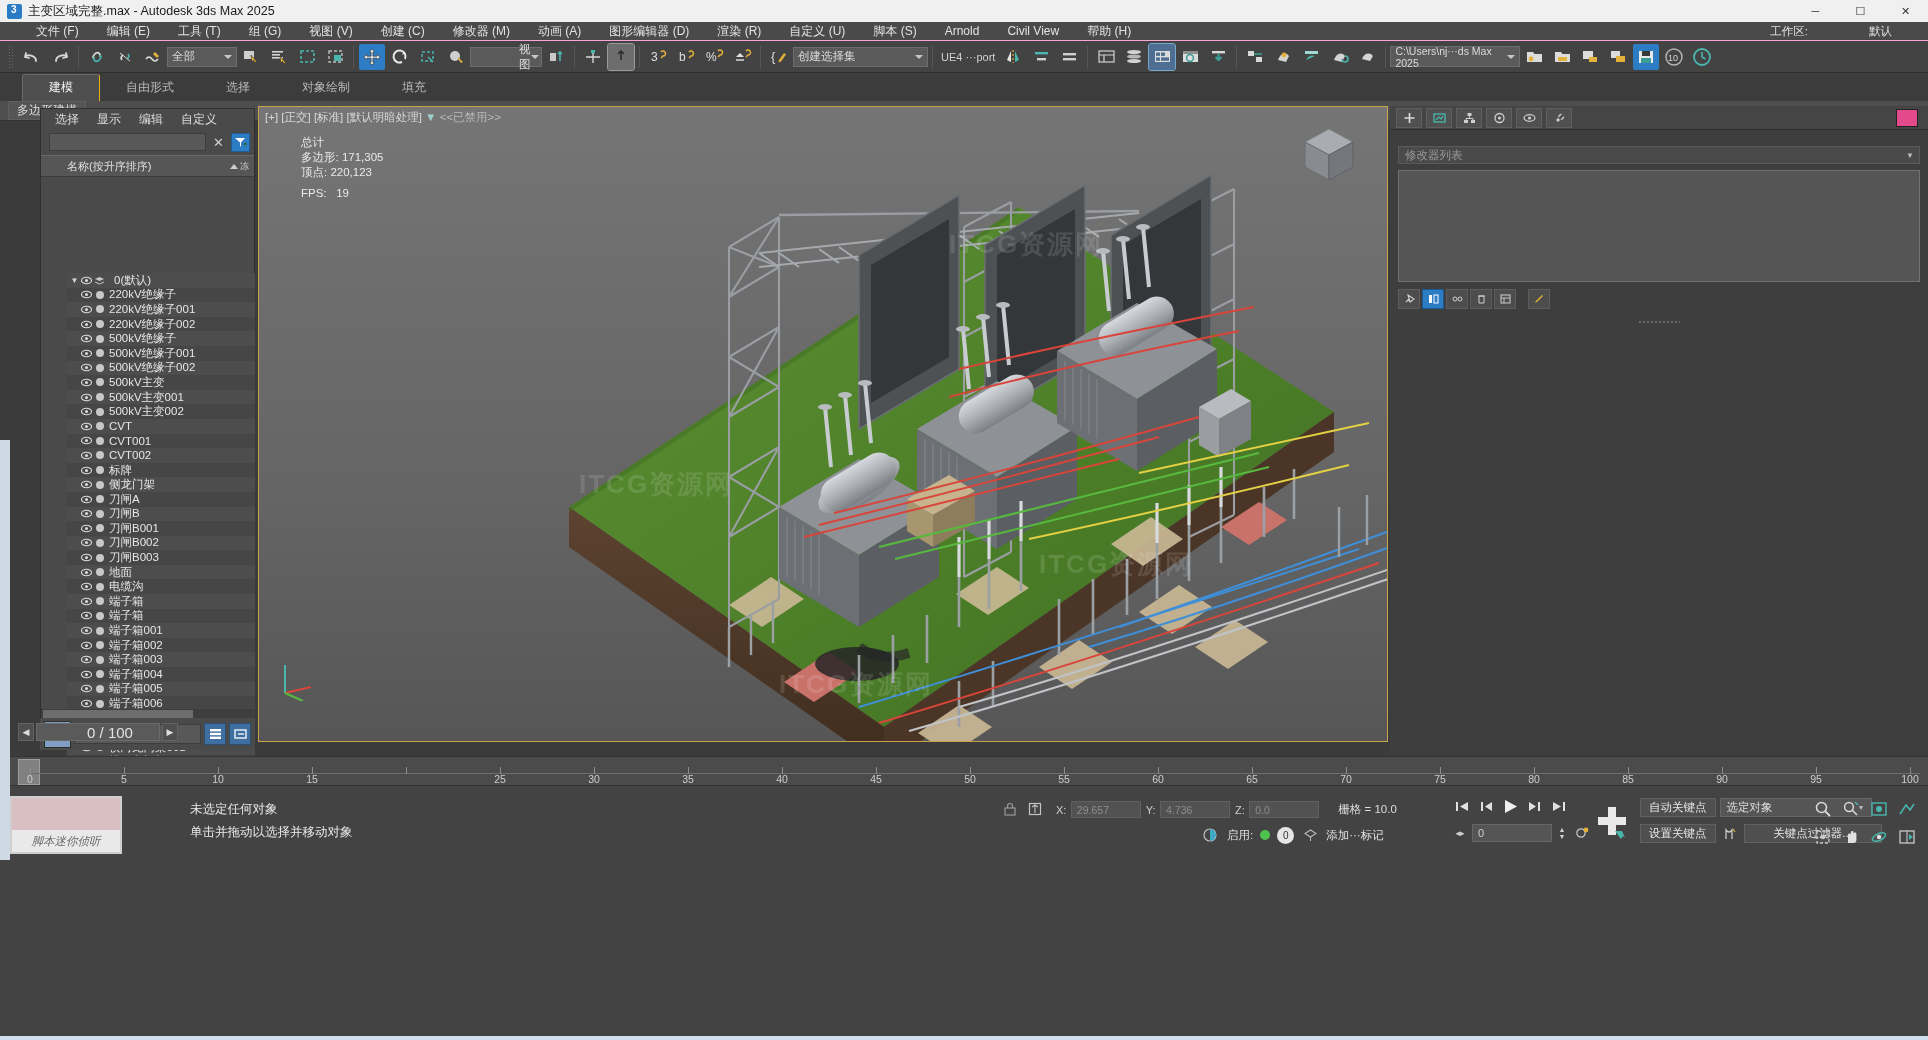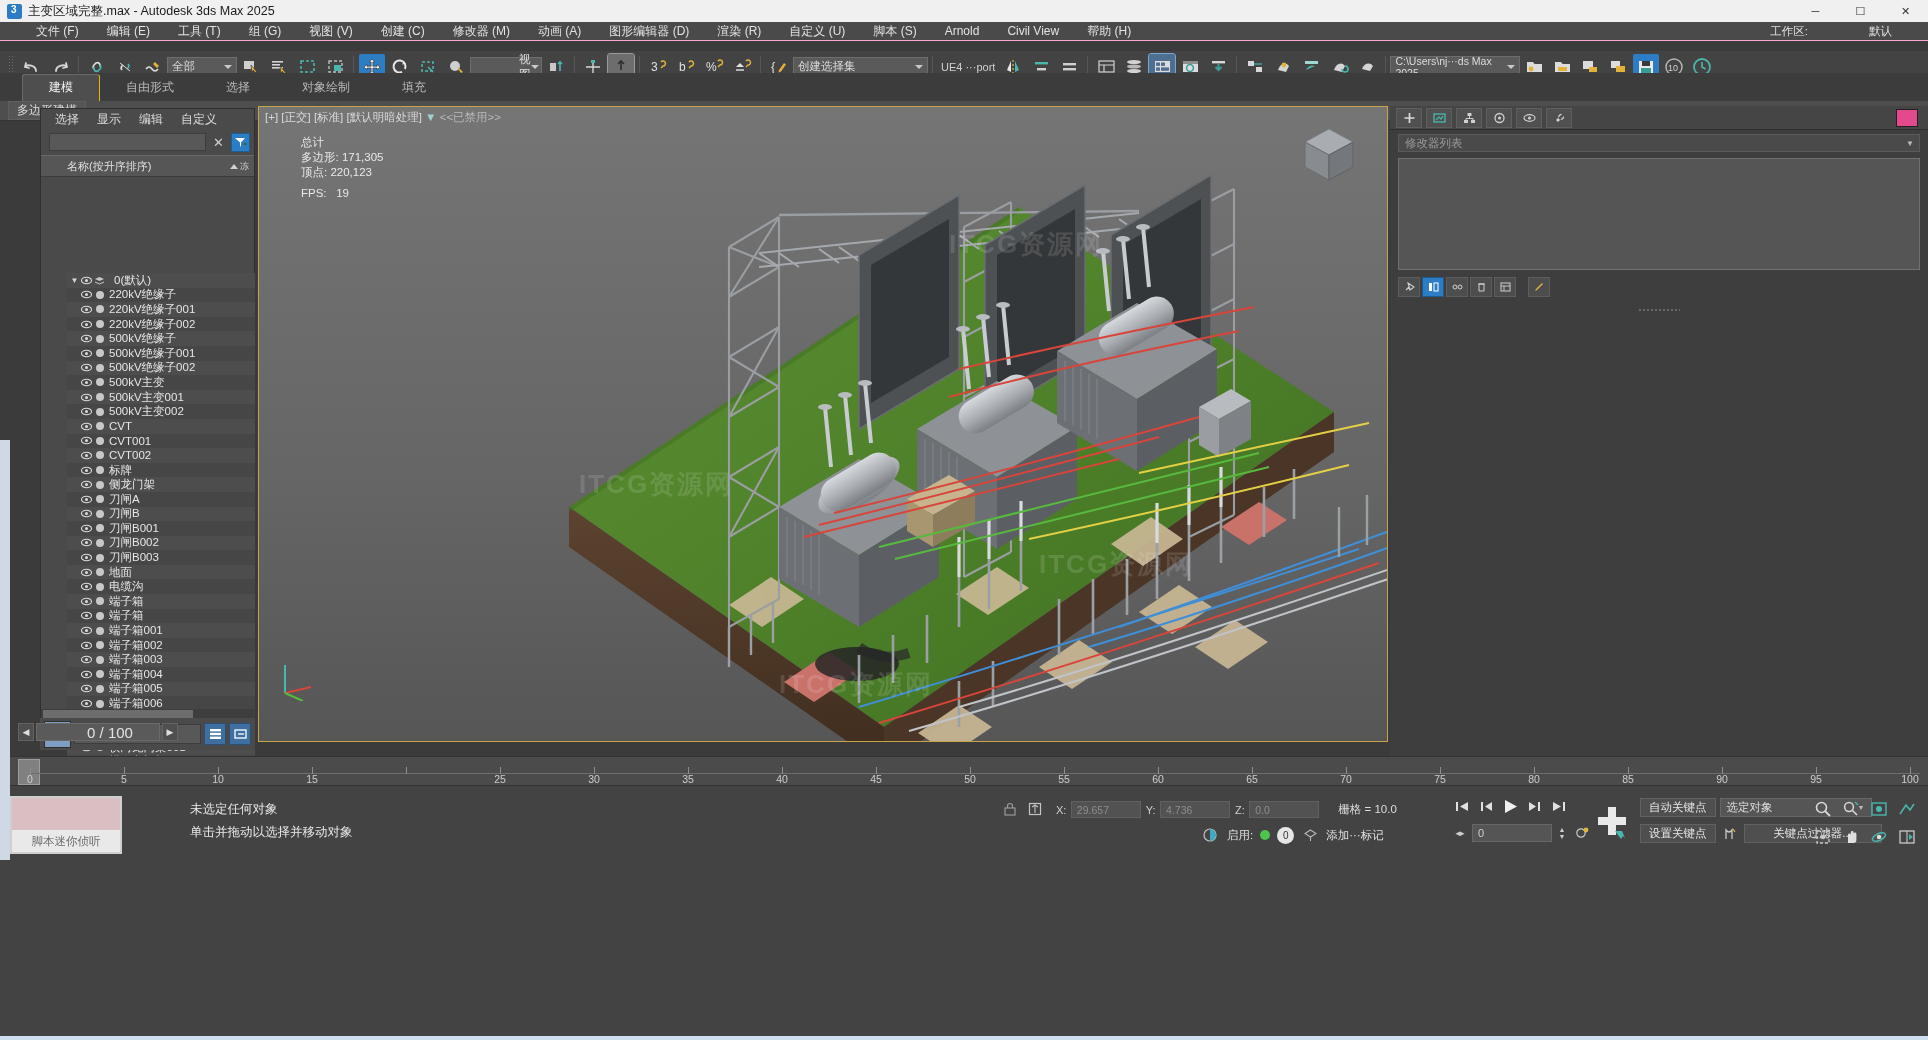--- a/index.html
+++ b/index.html
@@ -29,7 +29,7 @@
   
   .toolbar { position:absolute; left:0; top:41px; width:1928px; height:32px;
     background:#434343; display:flex; align-items:center; padding-left:4px;
-    border-bottom:1px solid #2e2e2e;margin-top:10px; }
+    border-bottom:1px solid #2e2e2e; }
   .grip { width:6px; height:24px; margin:0 4px; flex:none;
     background-image:radial-gradient(#6c6c6c 1px, transparent 1px);
     background-size:3px 3px; }

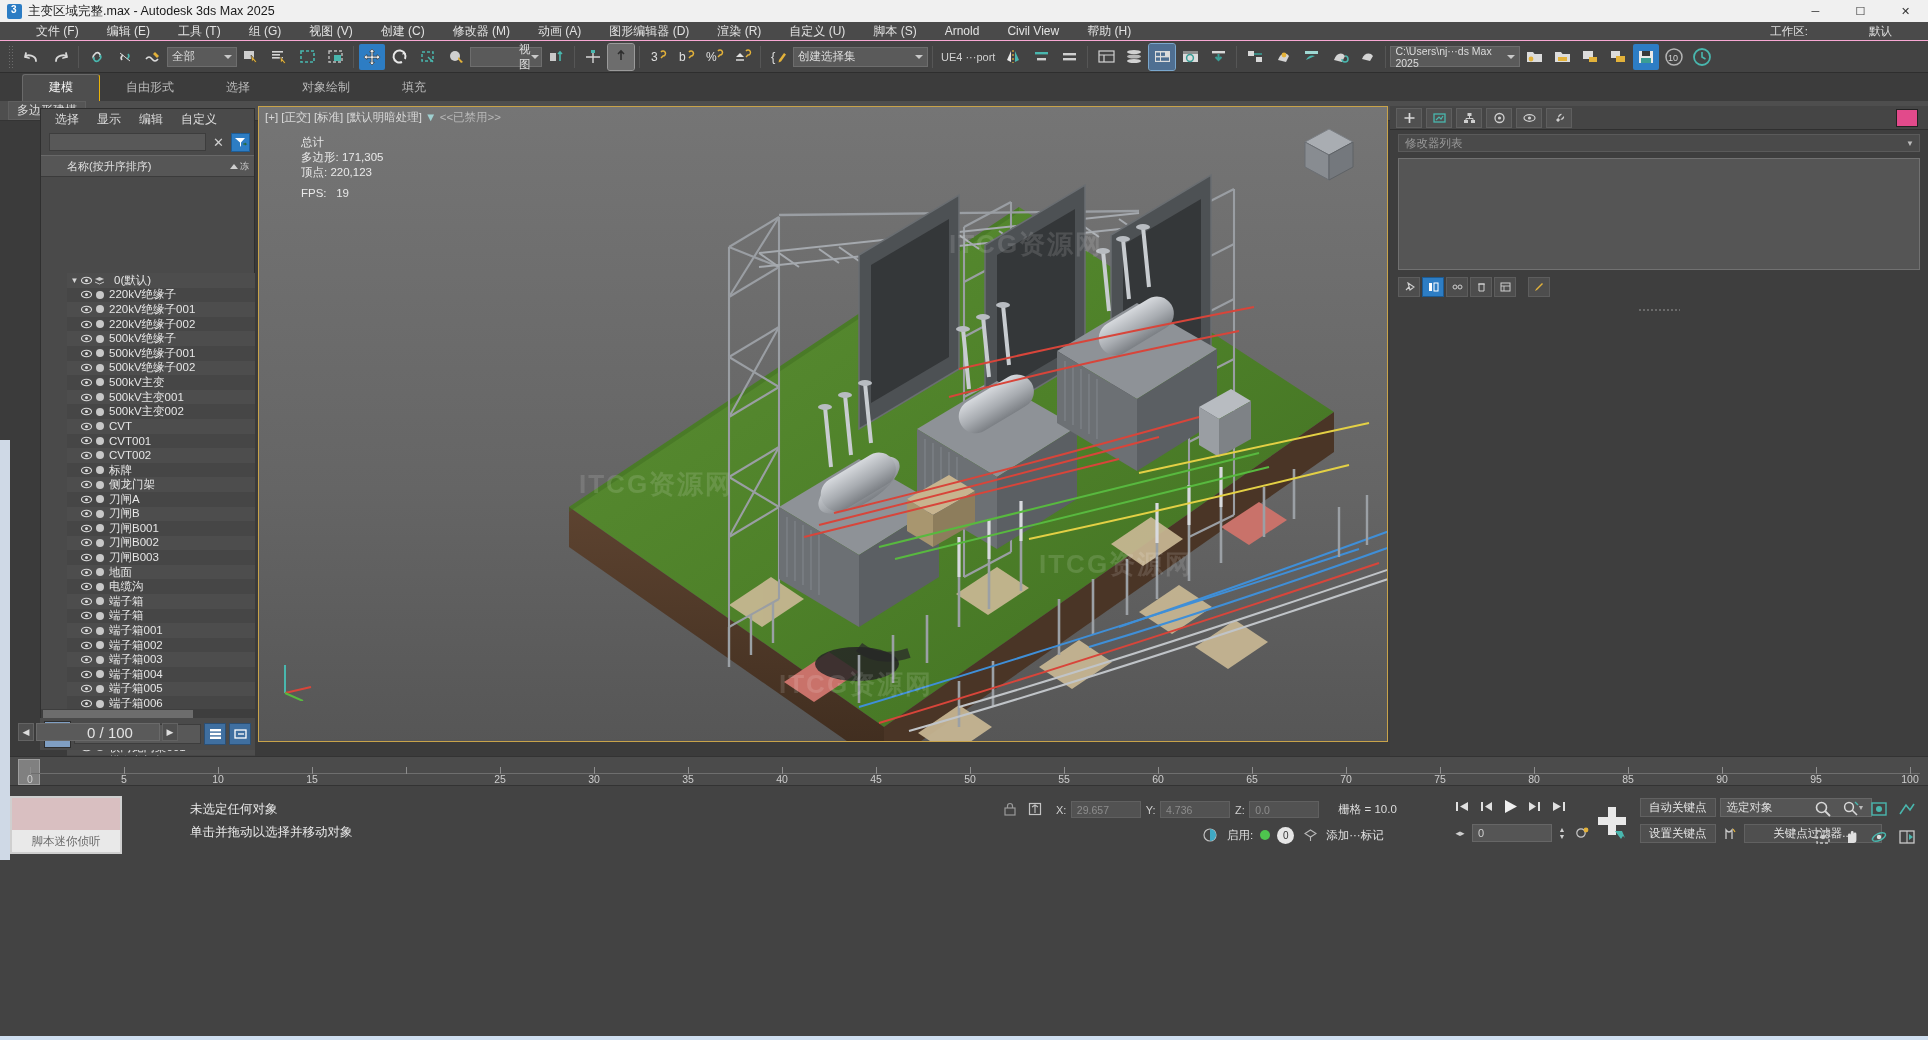--- a/index.html
+++ b/index.html
@@ -117,7 +117,7 @@
     display:flex; align-items:center; justify-content:center; }
   .swatchbar { margin-left:auto; display:flex; gap:0; padding-right:10px; }
   .swatch { width:22px; height:18px; border:1px solid #222; }
-  .modlist { margin:4px 8px 0 8px; }
+  .modlist { margin:16px 8px 0 8px; }
   .modrow { height:18px; background:#4a4a4a; border:1px solid #5a5a5a; font-size:11.5px;
     color:#9a9a9a; display:flex; align-items:center; padding-left:6px; position:relative; }
   .modbox { margin:6px 8px 0 8px; height:112px; background:#555; border:1px solid #717171; }

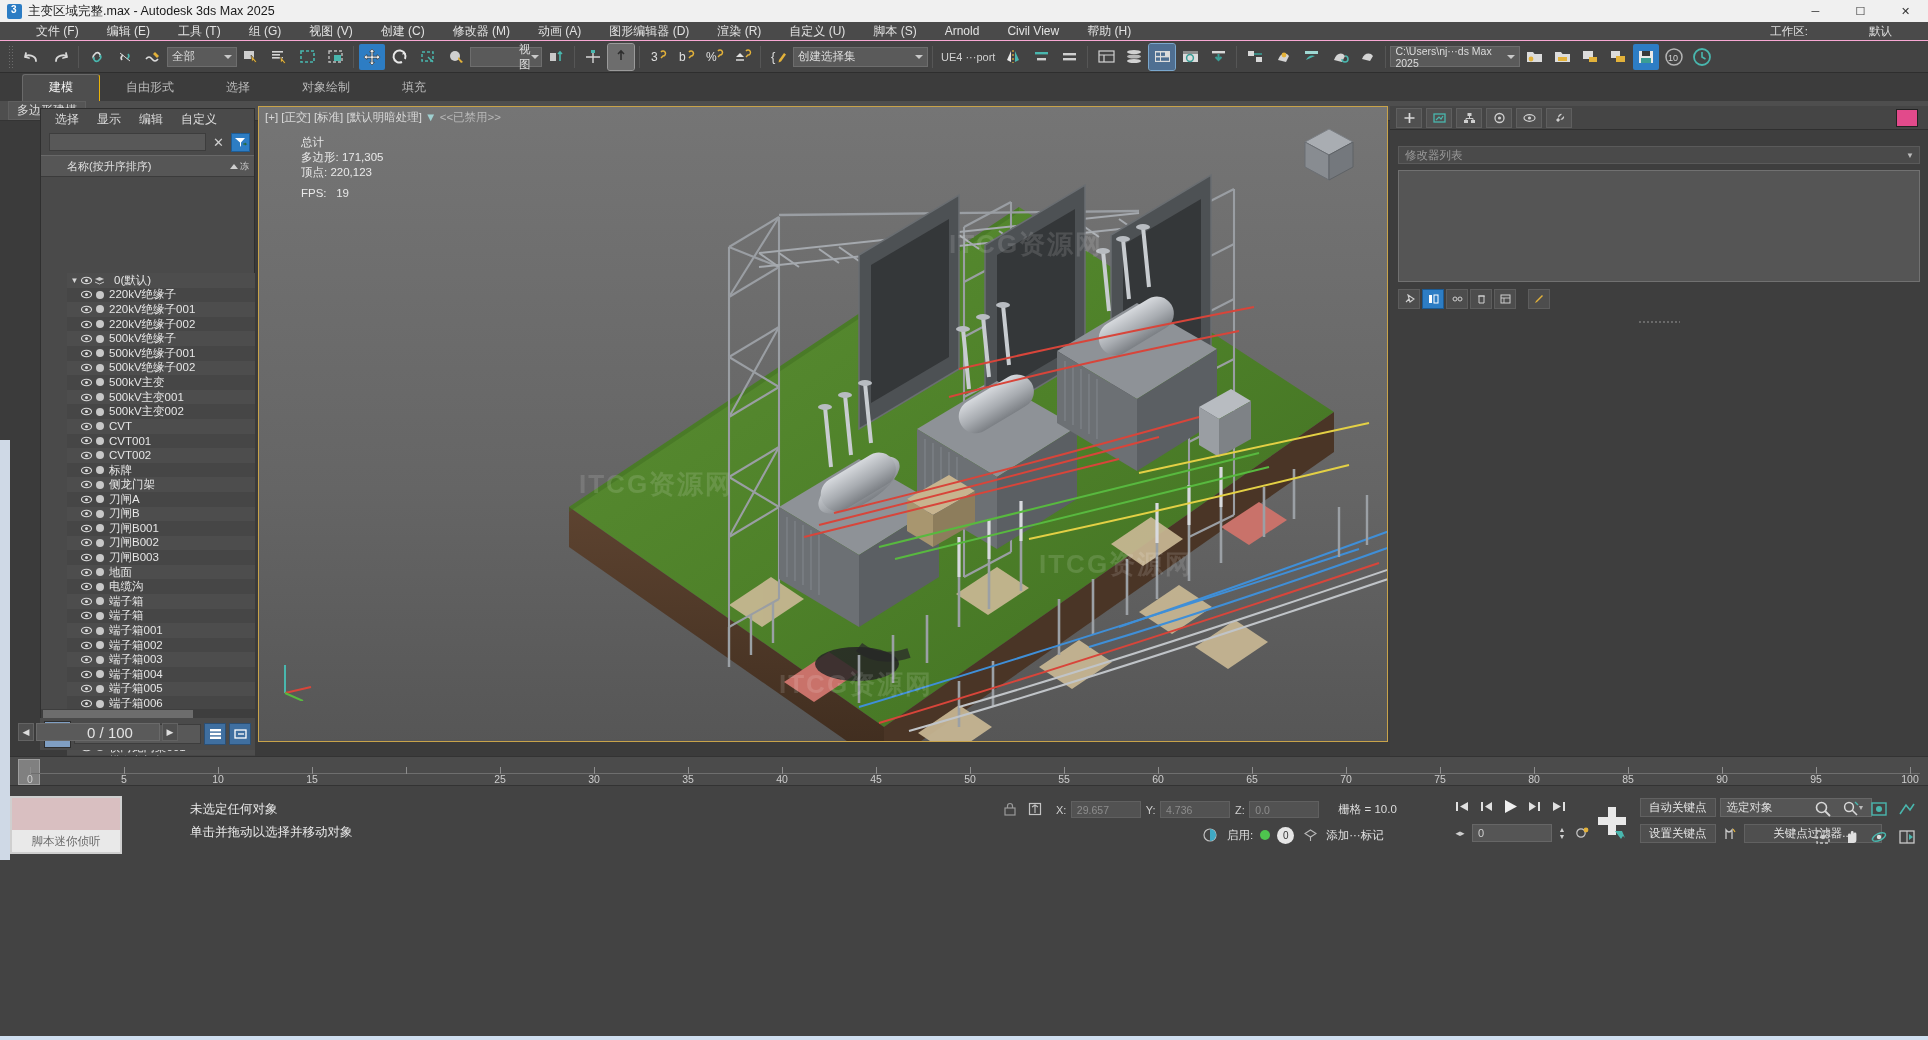--- a/index.html
+++ b/index.html
@@ -141,7 +141,7 @@
   .bottom { position:absolute; left:0; top:786px; width:1928px; height:254px;
     background:#434343; }
   .mini { position:absolute; left:10px; top:10px; width:112px; height:58px;
-    background:#d9bfc1; border:2px solid #cfcfcf; }
+    background:#d9bfc1; border:2px solid #cfcfcf;font-style:italic; }
   .mini .lbl { position:absolute; left:0; bottom:0; width:100%; height:22px;
     background:#e9e9e9; color:#6a6a6a; font-size:11.5px; display:flex;
     align-items:center; justify-content:center; }

